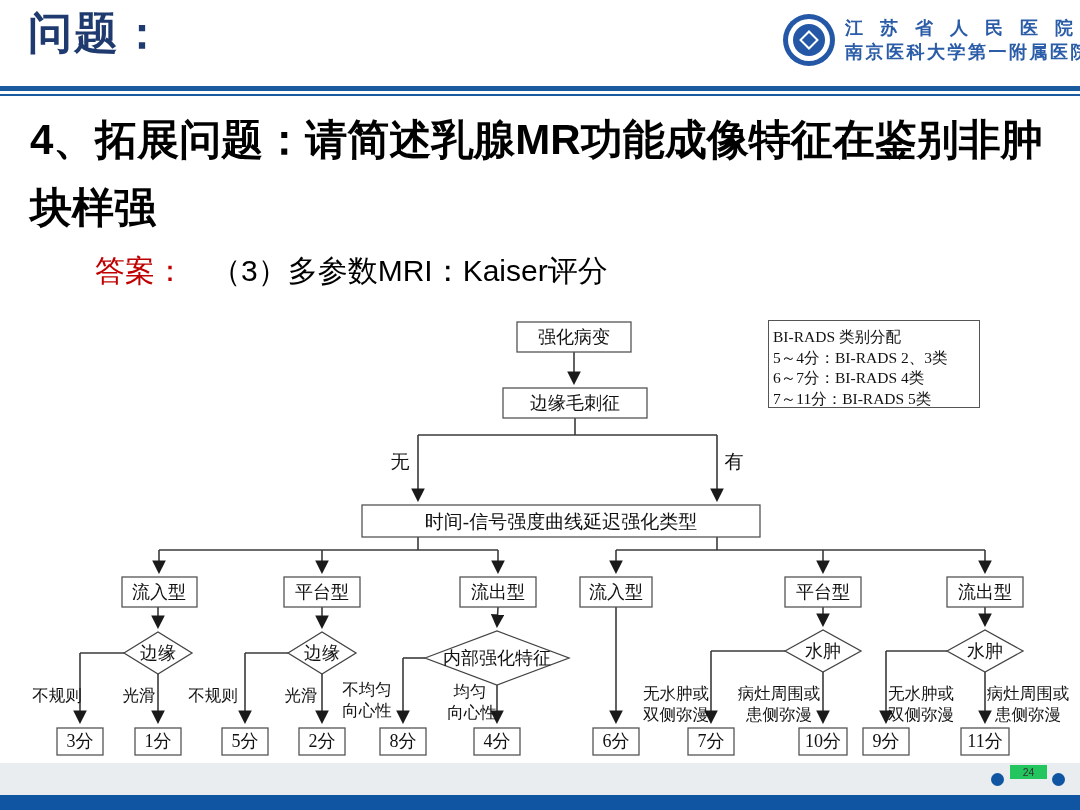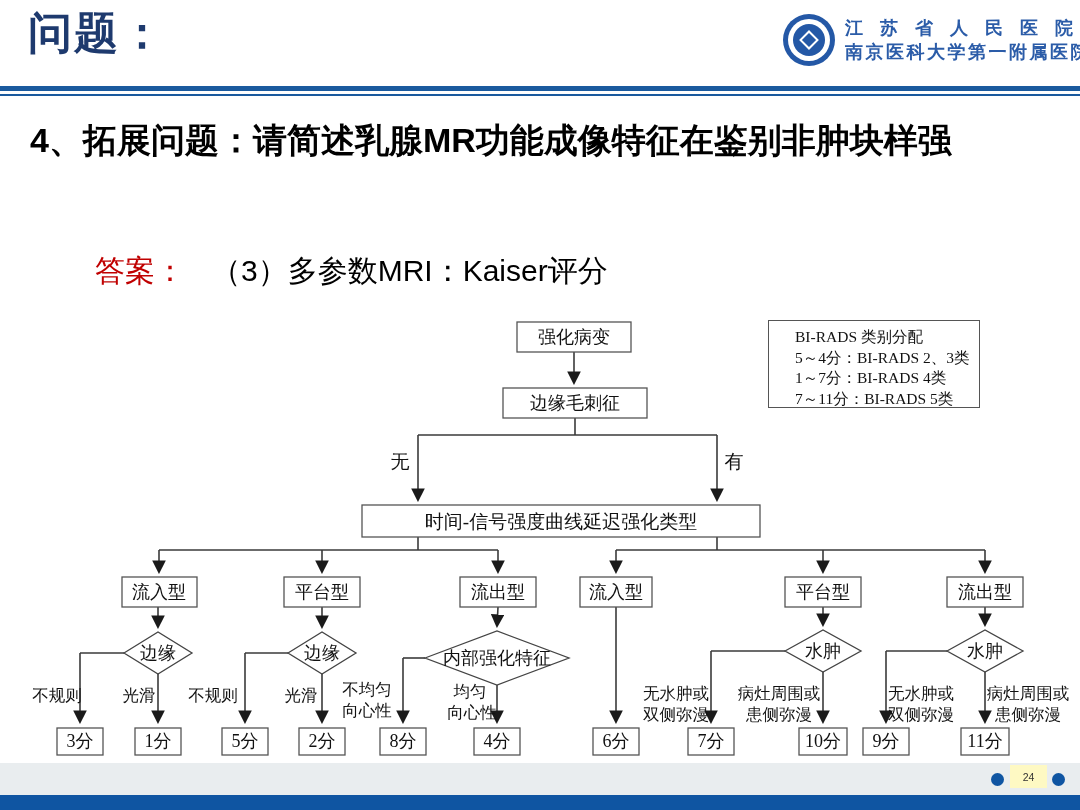--- a/index.html
+++ b/index.html
@@ -22,7 +22,7 @@
   .hospital-text .l2{font-size:18px;letter-spacing:2.5px;white-space:nowrap;}
 
   
-  .question{position:absolute;left:30px;top:106px;width:1035px;font-size:34px;font-weight:900;
+  .question{position:absolute;left:30px;top:106px;width:1035px;font-size:42px;font-weight:900;
             color:#000;line-height:68px;}
   .answer{position:absolute;left:95px;top:251px;font-size:30px;font-weight:400;white-space:nowrap;}
   .answer .lbl{color:#c00000;margin-right:26px;}

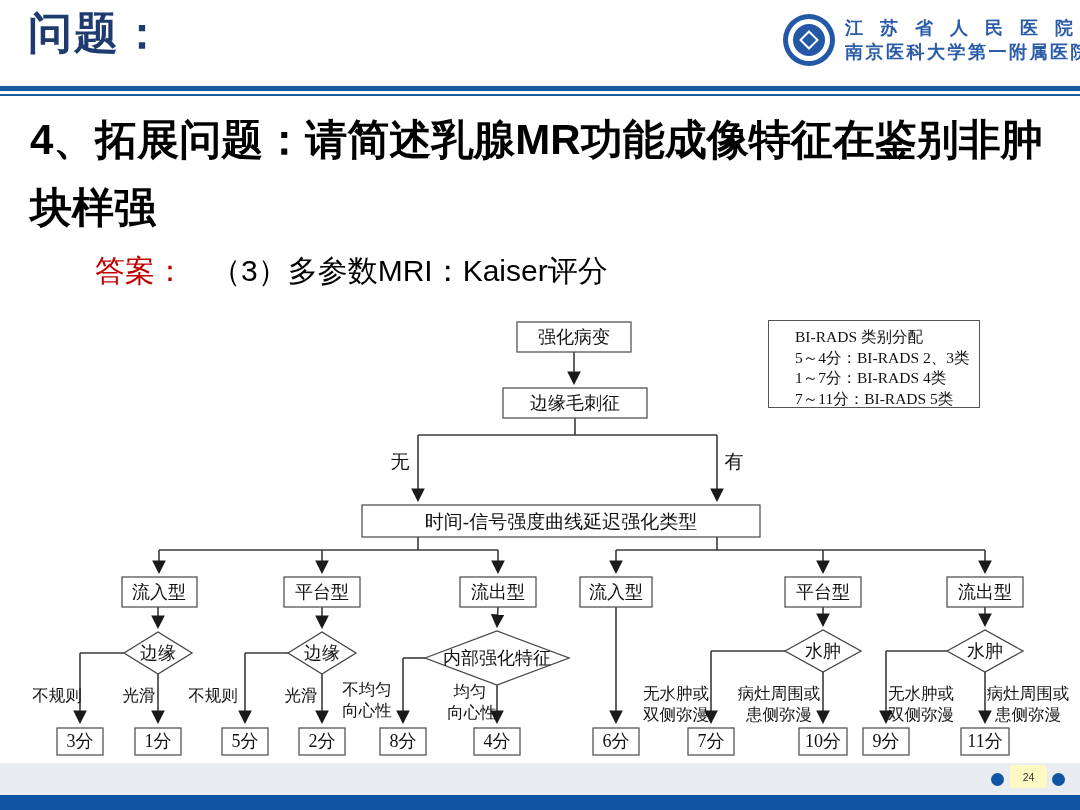--- a/index.html
+++ b/index.html
@@ -30,7 +30,7 @@
 
   
   .legend{position:absolute;left:768px;top:320px;width:212px;height:88px;border:1.4px solid #555;
-          box-sizing:border-box;padding:6px 0 0 26px;background:#fff;
+          box-sizing:border-box;padding:6px 0 0 4px;background:#fff;
           font-family:"Liberation Serif","DejaVu Serif",serif;font-size:15.5px;color:#111;line-height:20.5px;}
 
   

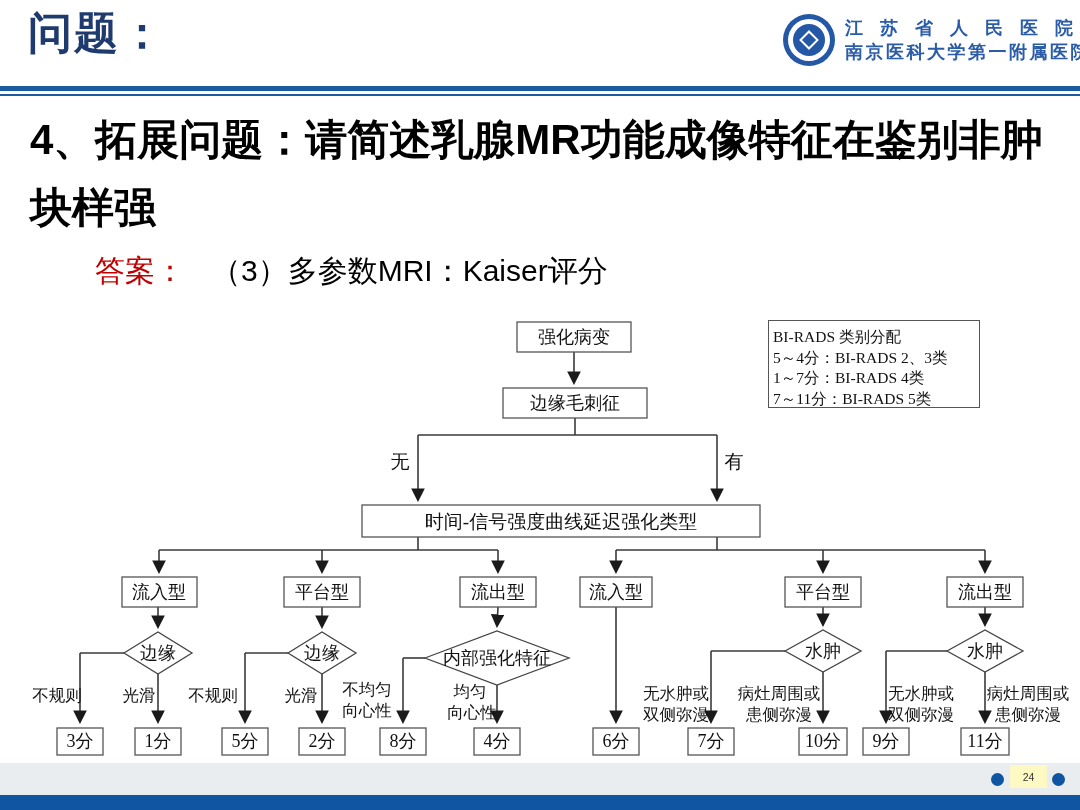--- a/index.html
+++ b/index.html
@@ -80,7 +80,7 @@
   <div class="legend">
     <div>BI-RADS 类别分配</div>
     <div>5～4分：BI-RADS 2、3类</div>
-    <div>1～7分：BI-RADS 4类</div>
+    <div>6～7分：BI-RADS 4类</div>
     <div>7～11分：BI-RADS 5类</div>
   </div>
 

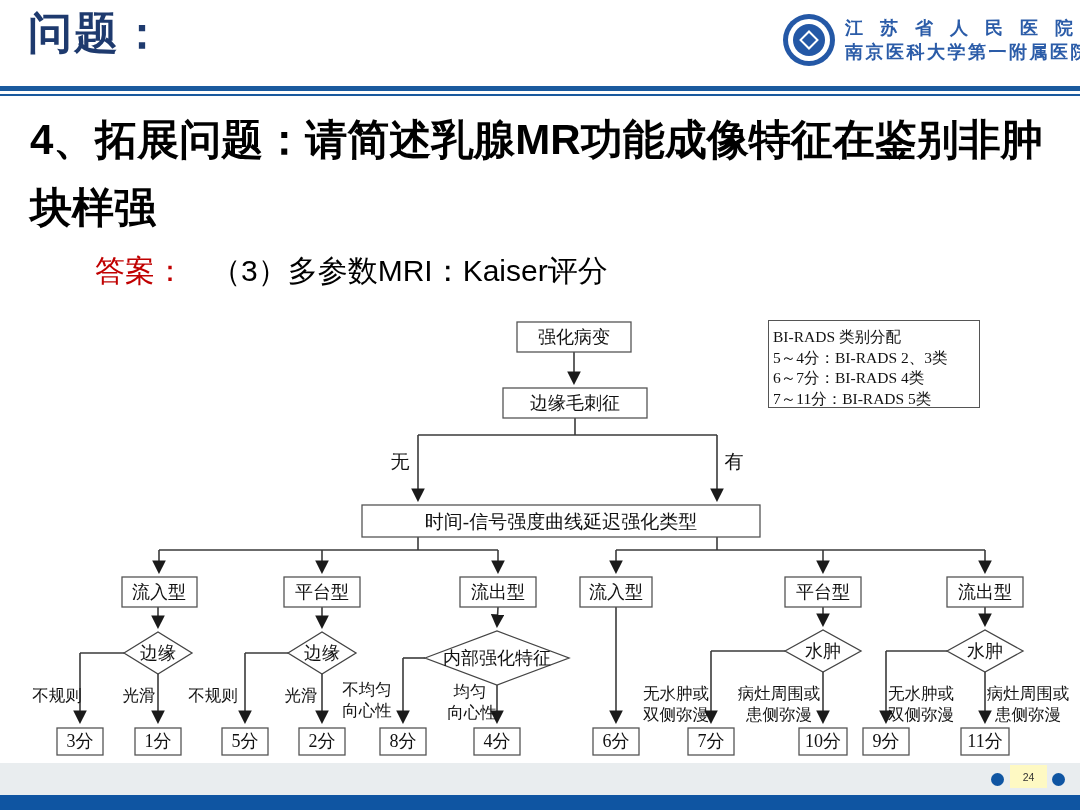--- a/index.html
+++ b/index.html
@@ -48,7 +48,7 @@
   .footer-strip{position:absolute;left:0;top:763px;width:1080px;height:32px;background:#e9edef;}
   .footer-bar{position:absolute;left:0;top:795px;width:1080px;height:15px;background:#0f55a2;}
   .dot{position:absolute;width:13px;height:13px;border-radius:50%;background:#0f55a2;top:773px;}
-  .page-box{position:absolute;left:1010px;top:765px;width:37px;height:23px;background:#fef9c3;
+  .page-box{position:absolute;left:1010px;top:765px;width:37px;height:14px;background:#22c55e;
             display:flex;align-items:center;justify-content:center;font-size:10.5px;color:#333;}
 </style>
 </head>

